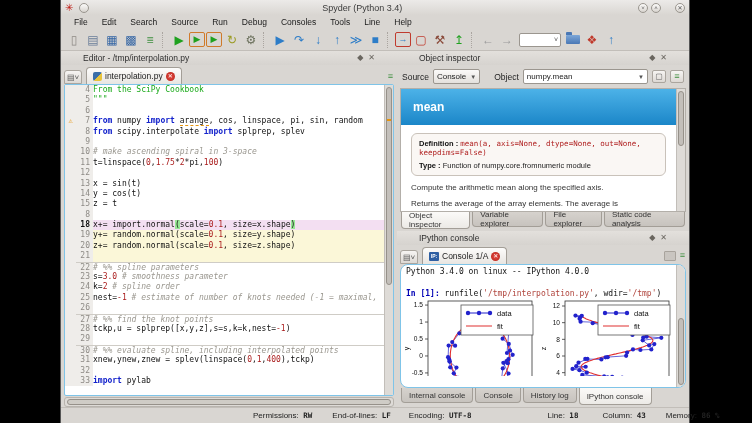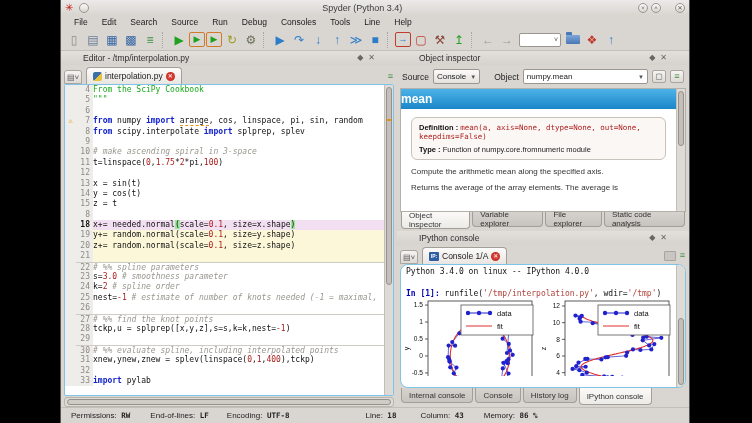--- a/index.html
+++ b/index.html
@@ -100,8 +100,8 @@
   .insp-content{flex:1;min-height:0;margin:0 3px;border:1px solid #b3afa9;background:#fff;
                 display:flex;overflow:hidden;}
   .insp-doc{flex:1;overflow:hidden;}
-  .banner{height:20px;background:linear-gradient(#4cb2e8,#1b86c8);color:#fff;font-size:12px;
-          font-weight:bold;display:flex;align-items:center;}
+  .banner{height:36px;background:linear-gradient(#4cb2e8,#1b86c8);color:#fff;font-size:12px;
+          font-weight:bold;display:flex;align-items:center;padding-left:12px;}
   .defbox{margin:8px 10px 0 10px;border:1px solid #c9c2ba;border-radius:6px;background:#faf7f4;
           padding:5px 7px;font-size:7.5px;color:#222;}
   .defsig{font-family:"DejaVu Sans Mono",monospace;color:#b02020;}

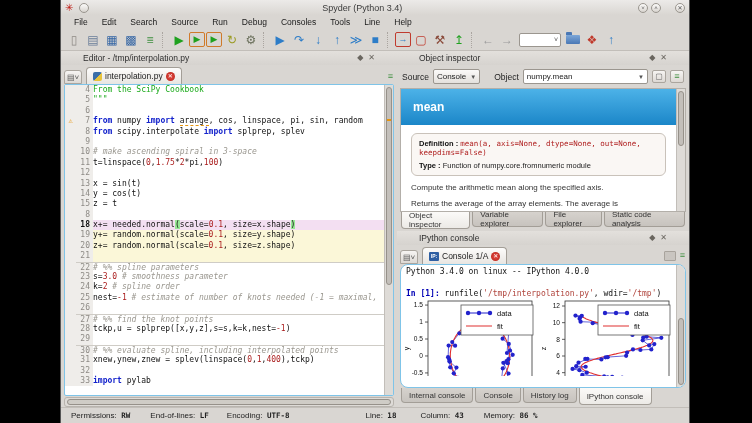--- a/index.html
+++ b/index.html
@@ -229,7 +229,7 @@
               <div class="code-line"><span class="warncol"></span><span class="lnum">14</span><span class="ctext"><span>y = cos(t)</span></span></div>
               <div class="code-line"><span class="warncol"></span><span class="lnum">15</span><span class="ctext"><span>z = t</span></span></div>
               <div class="code-line"><span class="warncol"></span><span class="lnum">8</span><span class="ctext"></span></div>
-              <div class="code-line"><span class="warncol"></span><span class="lnum cur">18</span><span class="ctext cell curline"><span>x+= needed.normal</span><span class="pm">(</span><span>scale=</span><span class="n">0.1</span><span>, size=x.shape</span><span class="pm">)</span></span></div>
+              <div class="code-line"><span class="warncol"></span><span class="lnum cur">18</span><span class="ctext cell curline"><span>x+= import.normal</span><span class="pm">(</span><span>scale=</span><span class="n">0.1</span><span>, size=x.shape</span><span class="pm">)</span></span></div>
               <div class="code-line"><span class="warncol"></span><span class="lnum">19</span><span class="ctext cell"><span>y+= random.normal(scale=</span><span class="n">0.1</span><span>, size=y.shape)</span></span></div>
               <div class="code-line"><span class="warncol"></span><span class="lnum">20</span><span class="ctext cell"><span>z+= random.normal(scale=</span><span class="n">0.1</span><span>, size=z.shape)</span></span></div>
               <div class="code-line"><span class="warncol"></span><span class="lnum">21</span><span class="ctext cell"></span></div>

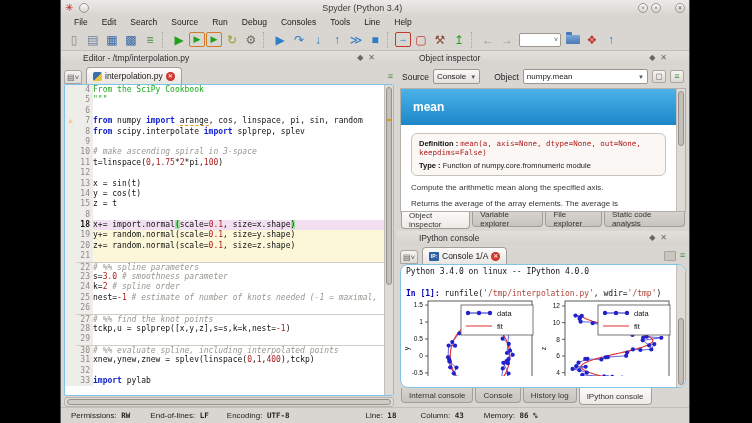--- a/index.html
+++ b/index.html
@@ -514,7 +514,7 @@
     </div>
 
     <div class="statusbar" id="statusbar">
-        <span class="st-item" style="">Permissions:<b> RW</b></span>
+        <span class="st-item" style="margin-left: 182px;">Permissions:<b> RW</b></span>
         <span class="st-item" style="margin-left: 20px;">End-of-lines:<b> LF</b></span>
         <span class="st-item" style="margin-left: 18px;">Encoding:<b> UTF-8</b></span>
         <span class="st-item" style="margin-left: 40px; padding-left: 36px;">Line:<b> 18</b></span>

